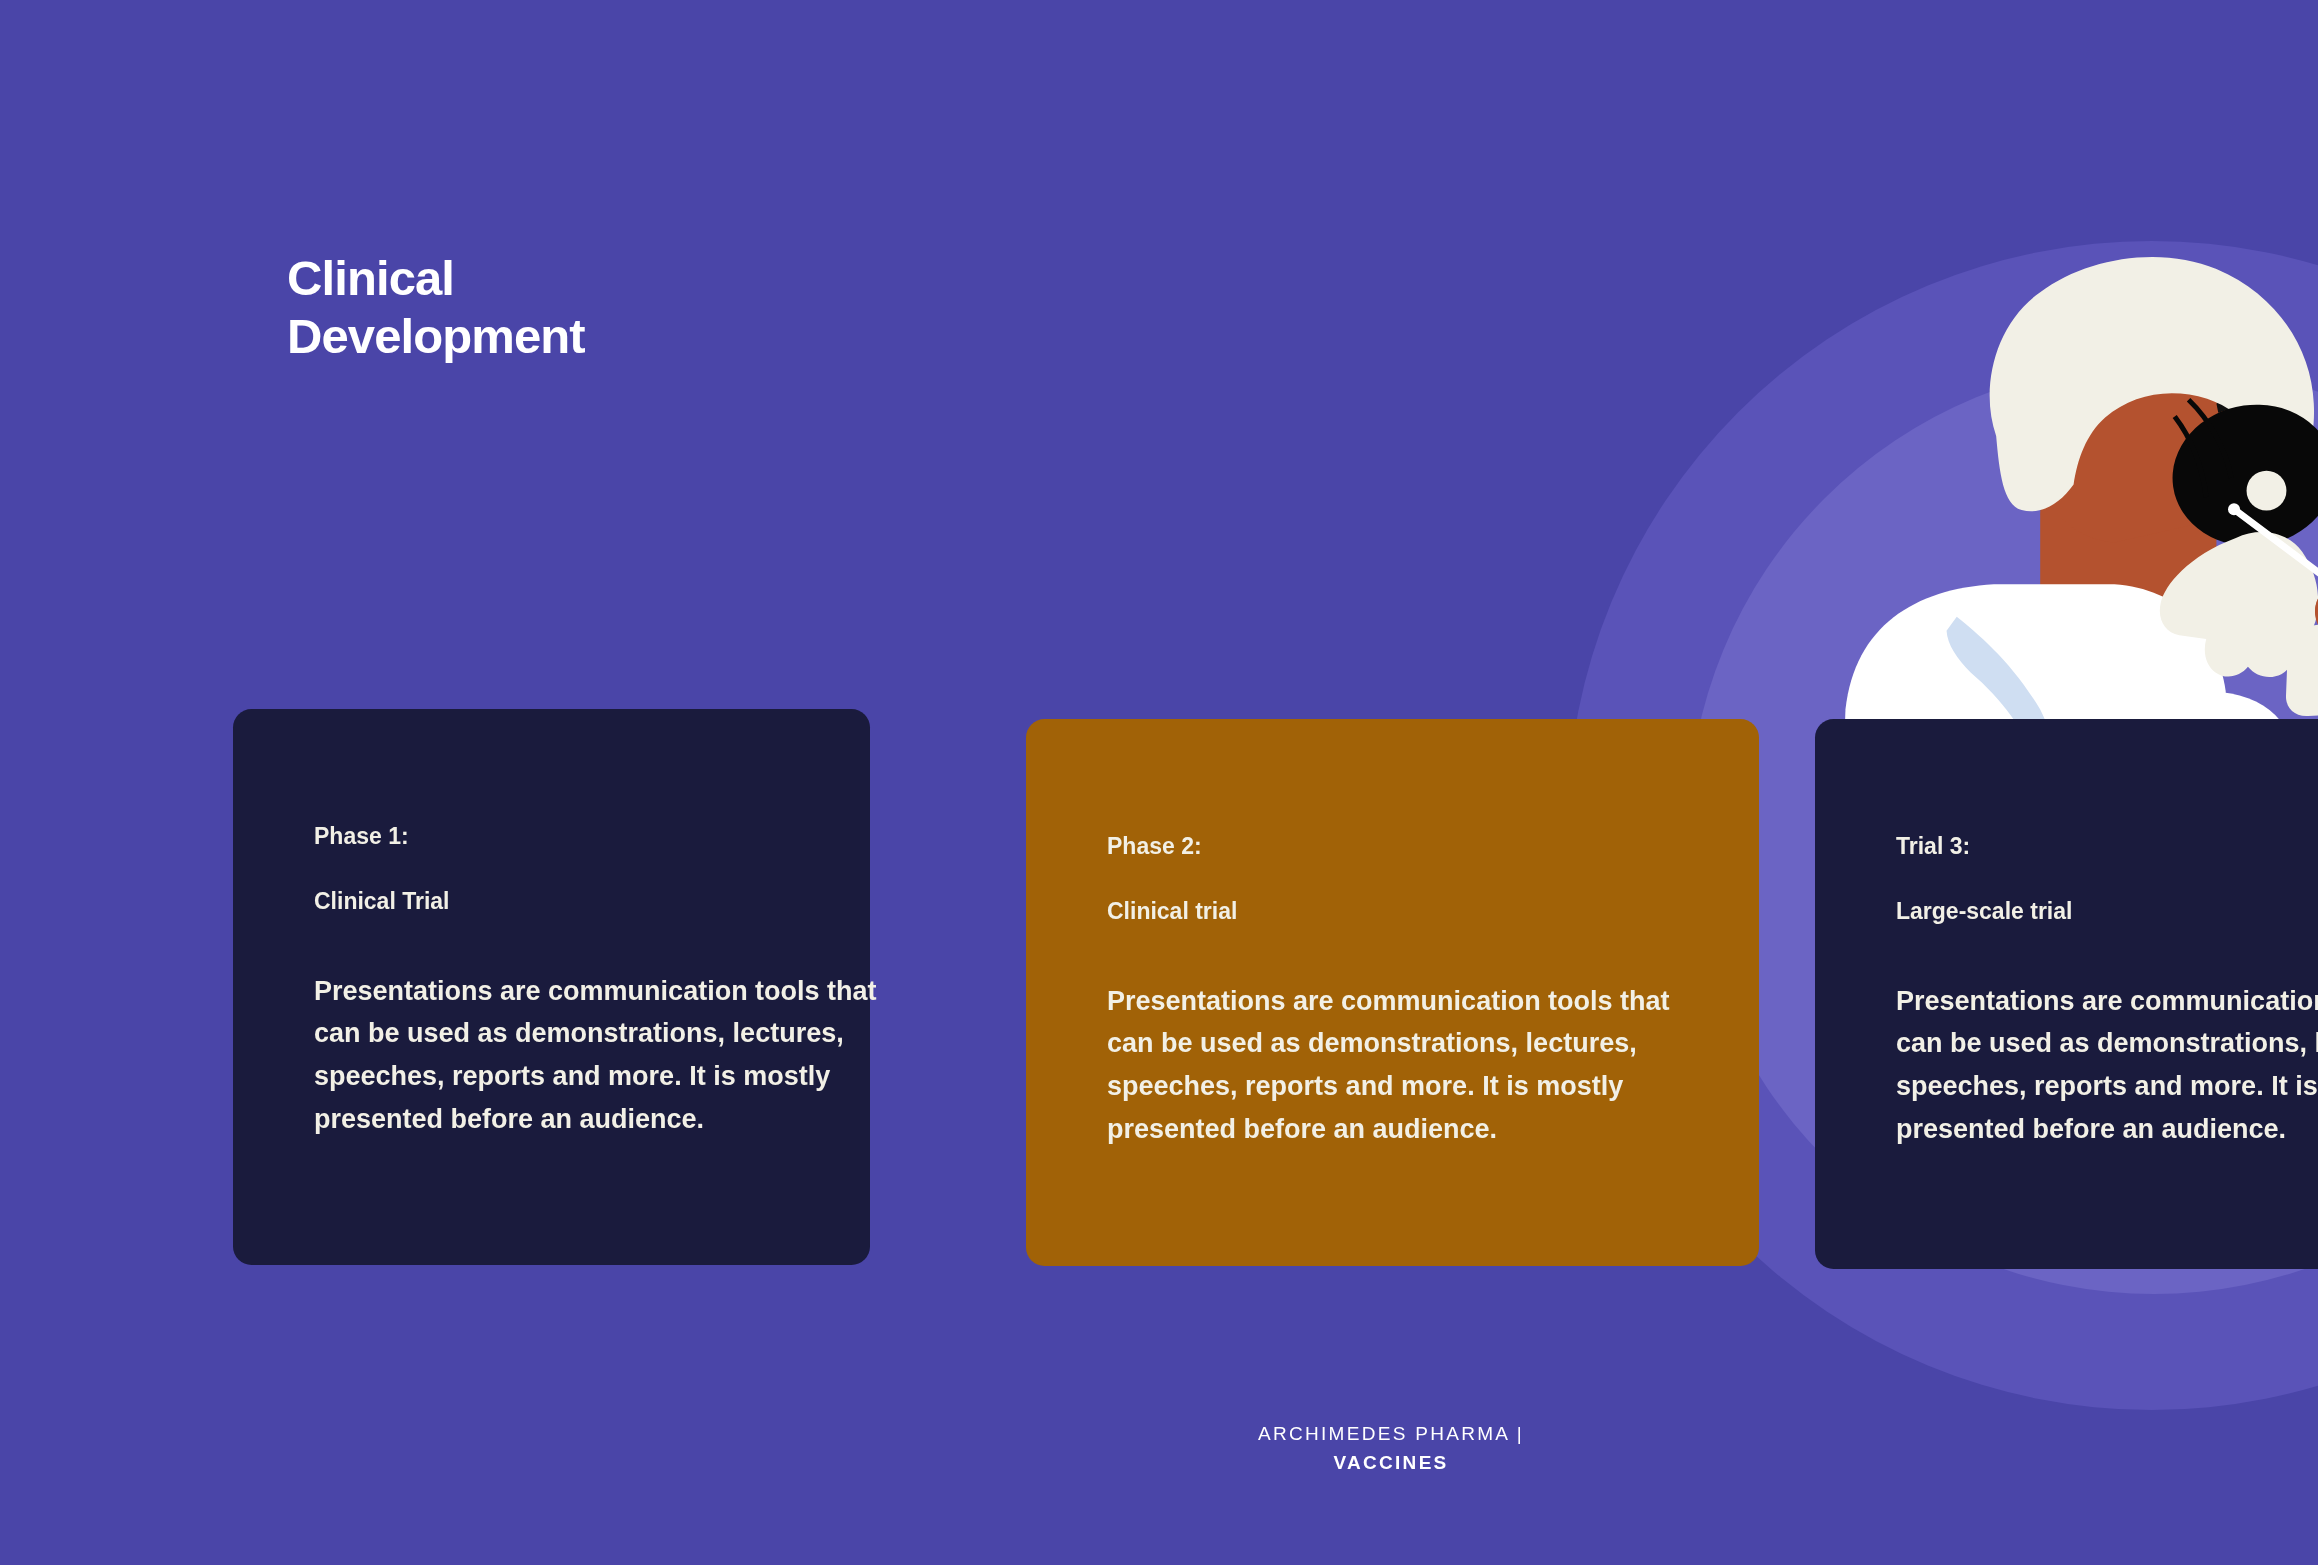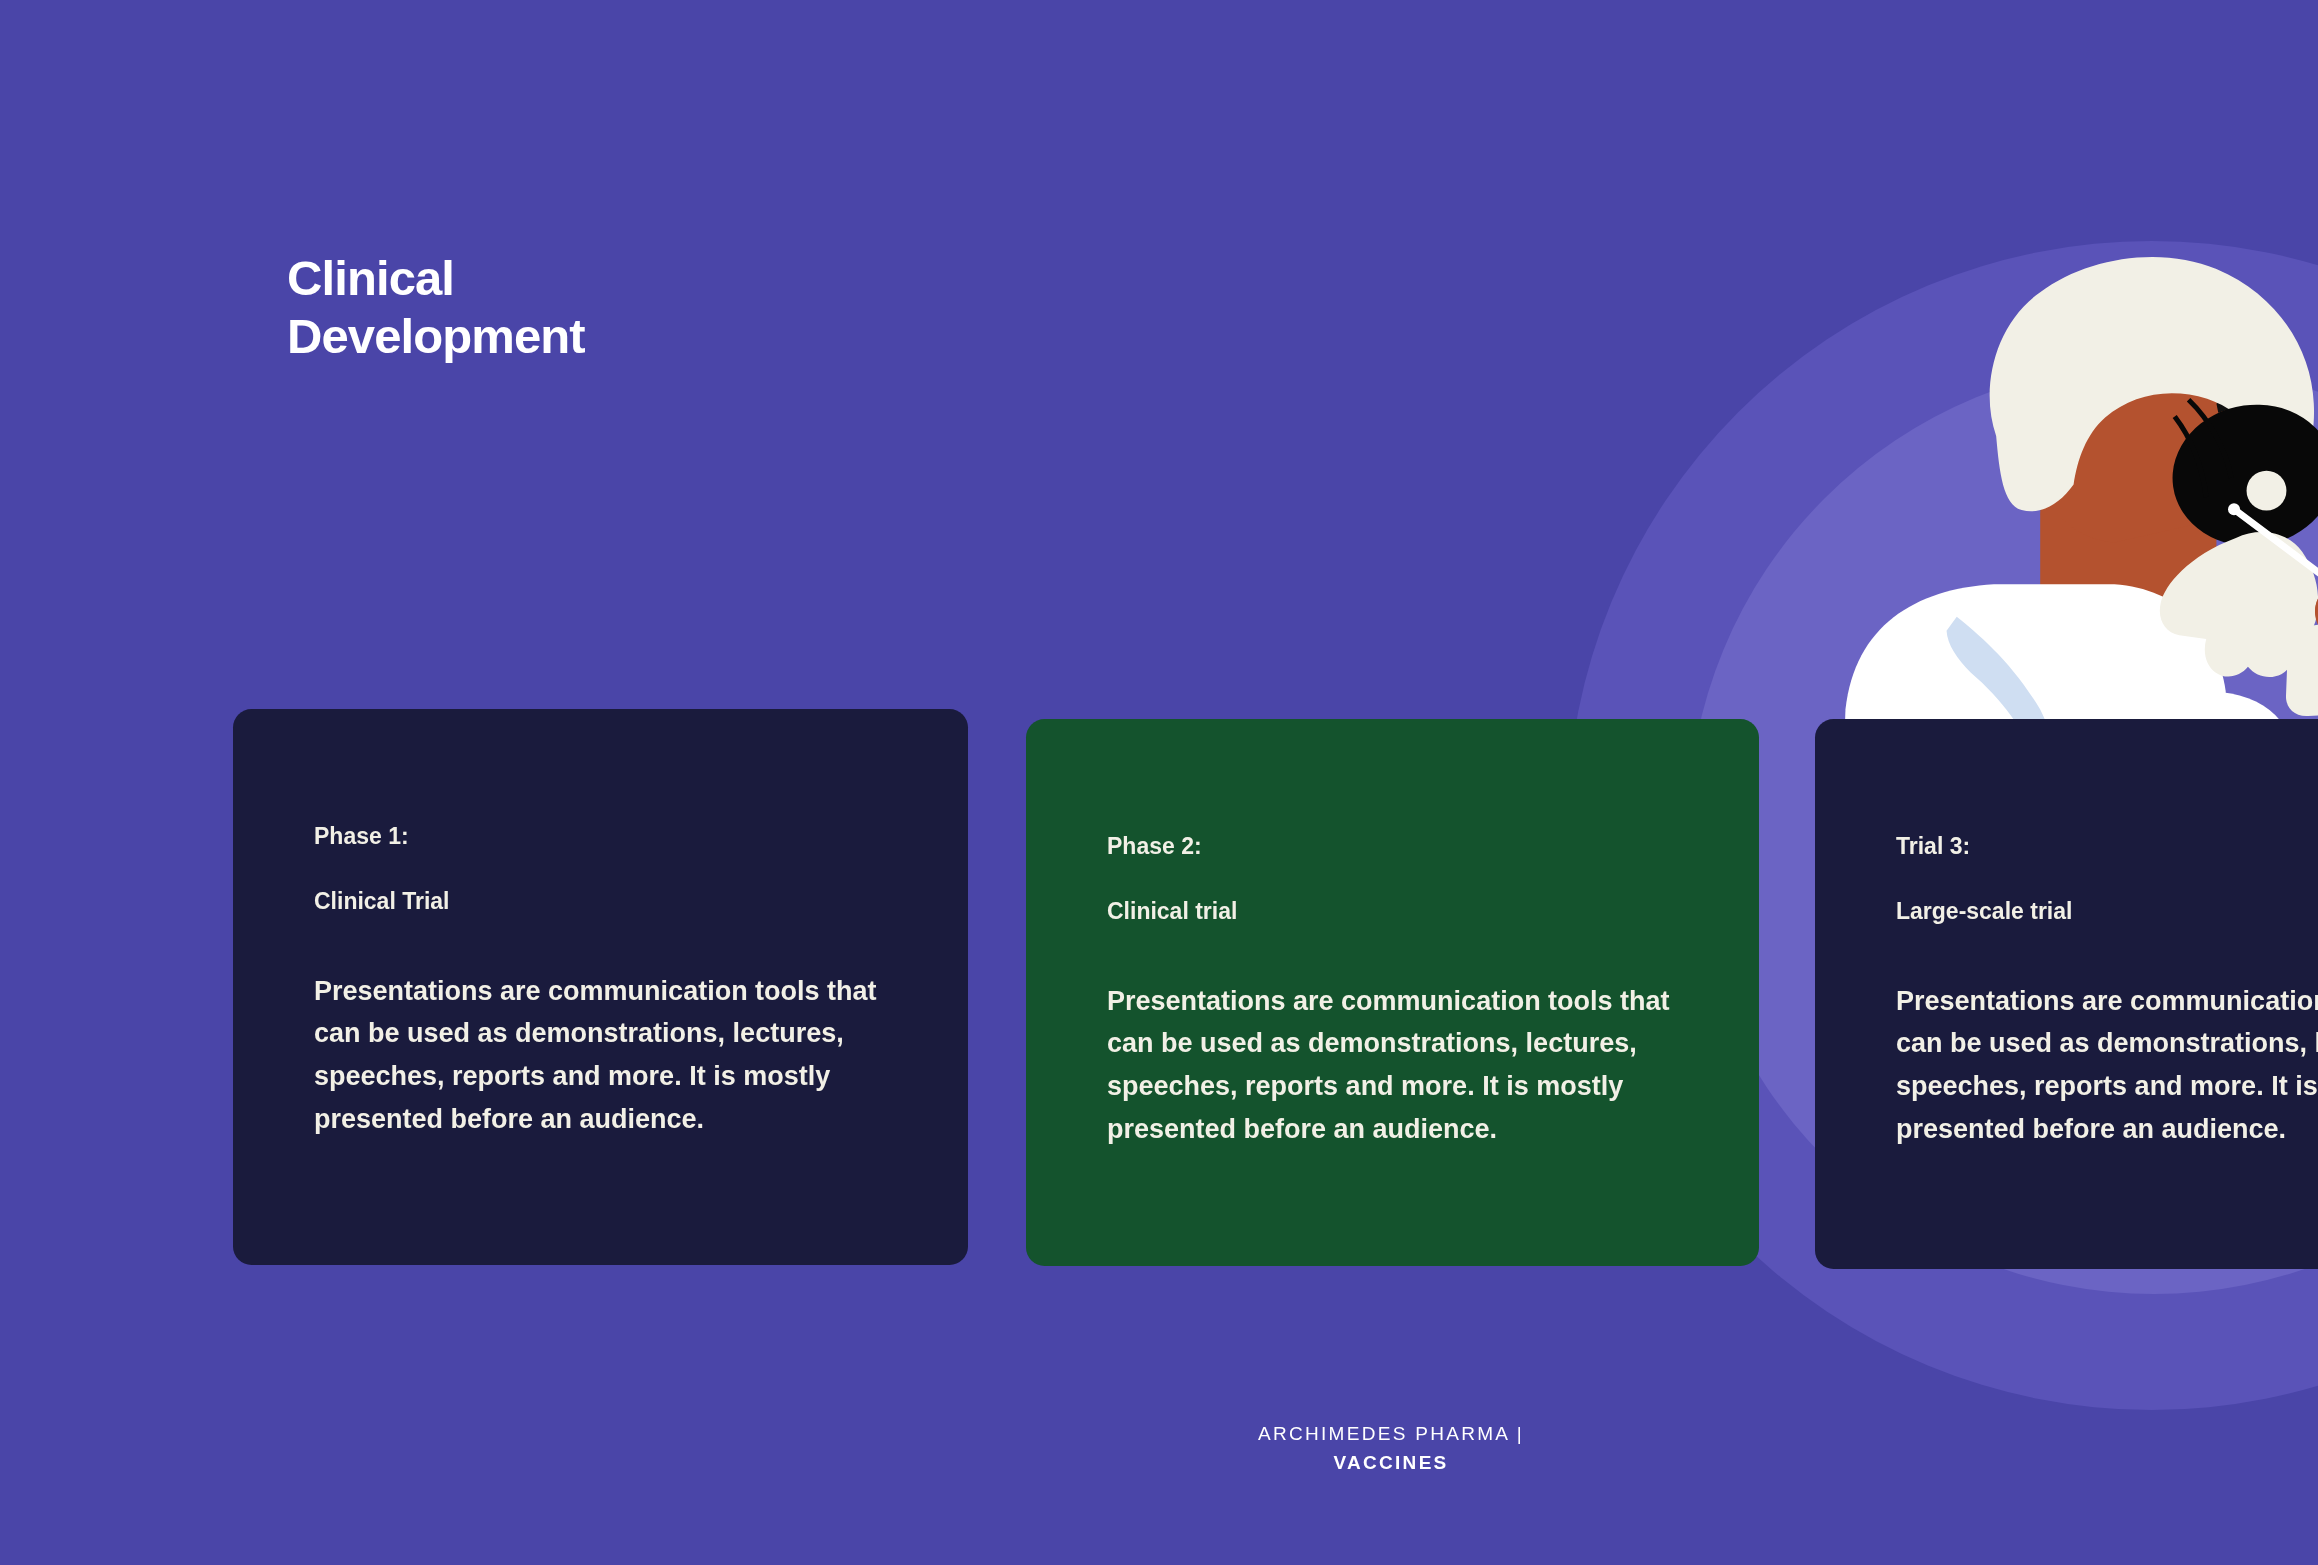--- a/index.html
+++ b/index.html
@@ -56,7 +56,7 @@
     border-radius:18.5px;
     padding:78px 0 0 81px;
   }
-  .card.c1 { left:233px;  width:735px; background:#1a1b3d; }
+  .card.c1 { left:233px;  width:637px; background:#1a1b3d; }
   .card.c2 { left:1026px; width:733px; top:719px; height:547px; background:#14532d; }
   .card.c3 { left:1815px; width:735px; top:719px; height:550px; background:#1a1b3d; }
 

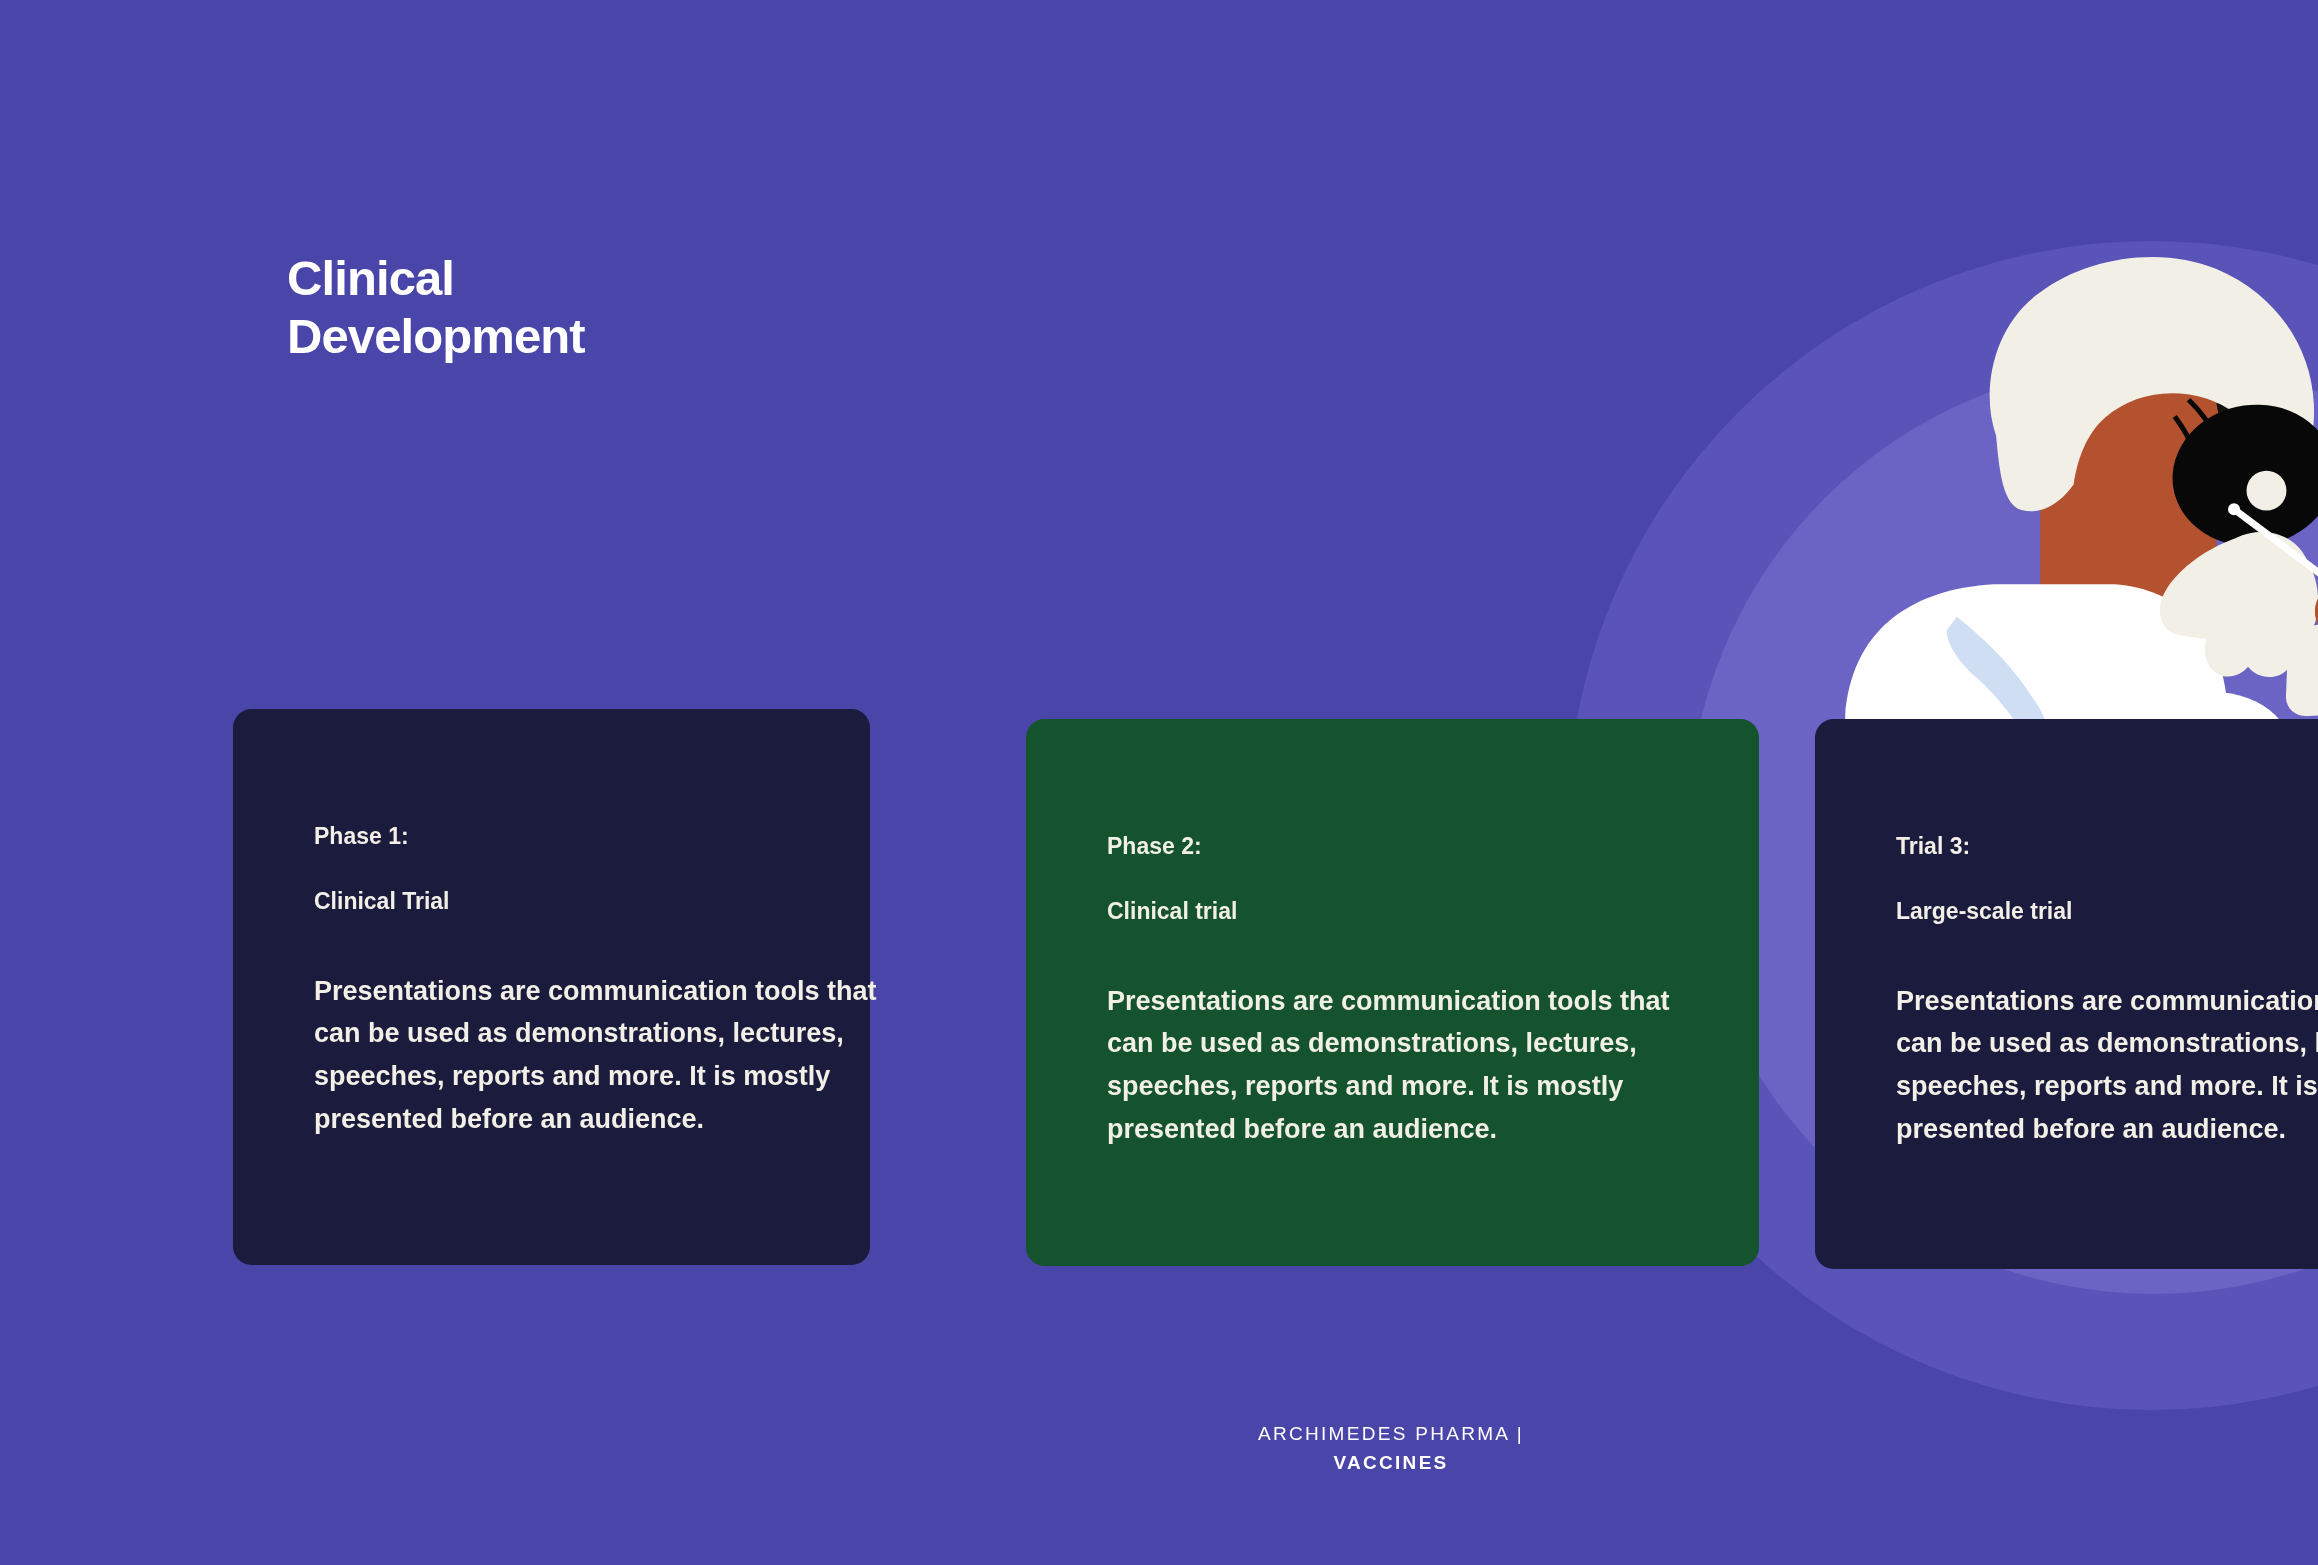--- a/index.html
+++ b/index.html
@@ -57,7 +57,7 @@
     padding:78px 0 0 81px;
   }
   .card.c1 { left:233px;  width:637px; background:#1a1b3d; }
-  .card.c2 { left:1026px; width:733px; top:719px; height:547px; background:#14532d; }
+  .card.c2 { left:1026px; width:733px; top:719px; height:547px; background:#a16207; }
   .card.c3 { left:1815px; width:735px; top:719px; height:550px; background:#1a1b3d; }
 
   .card-heading {

